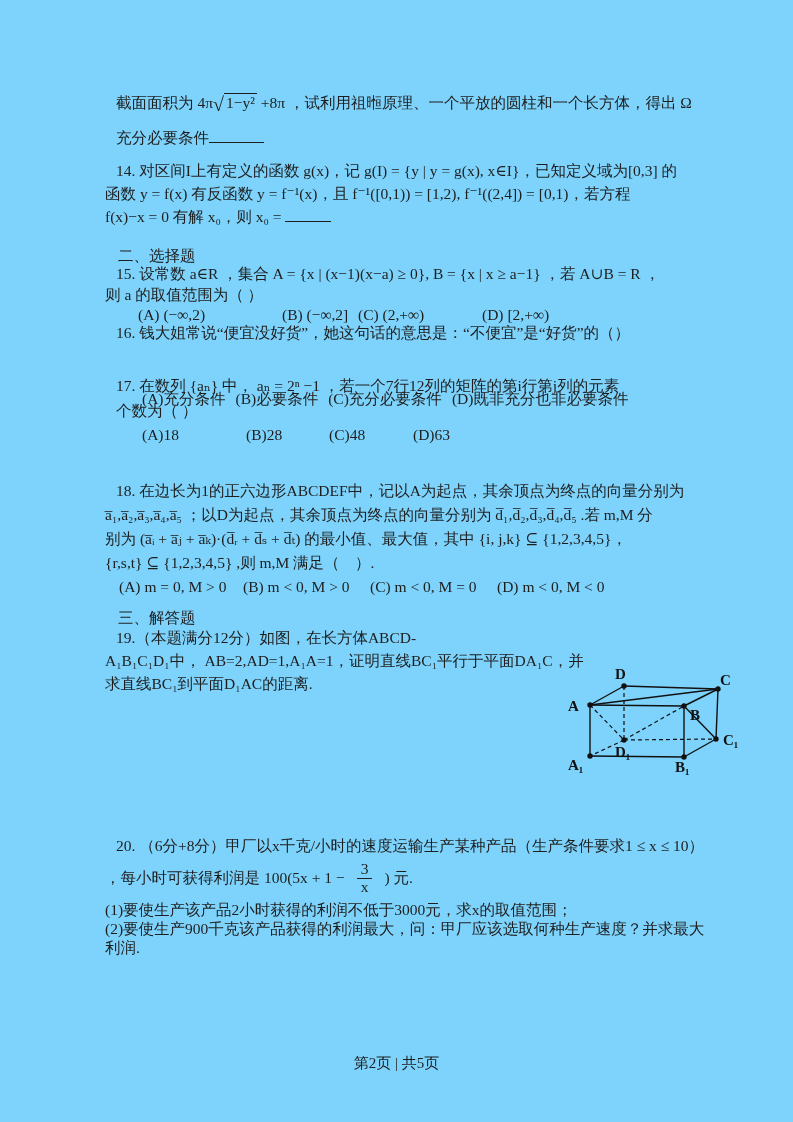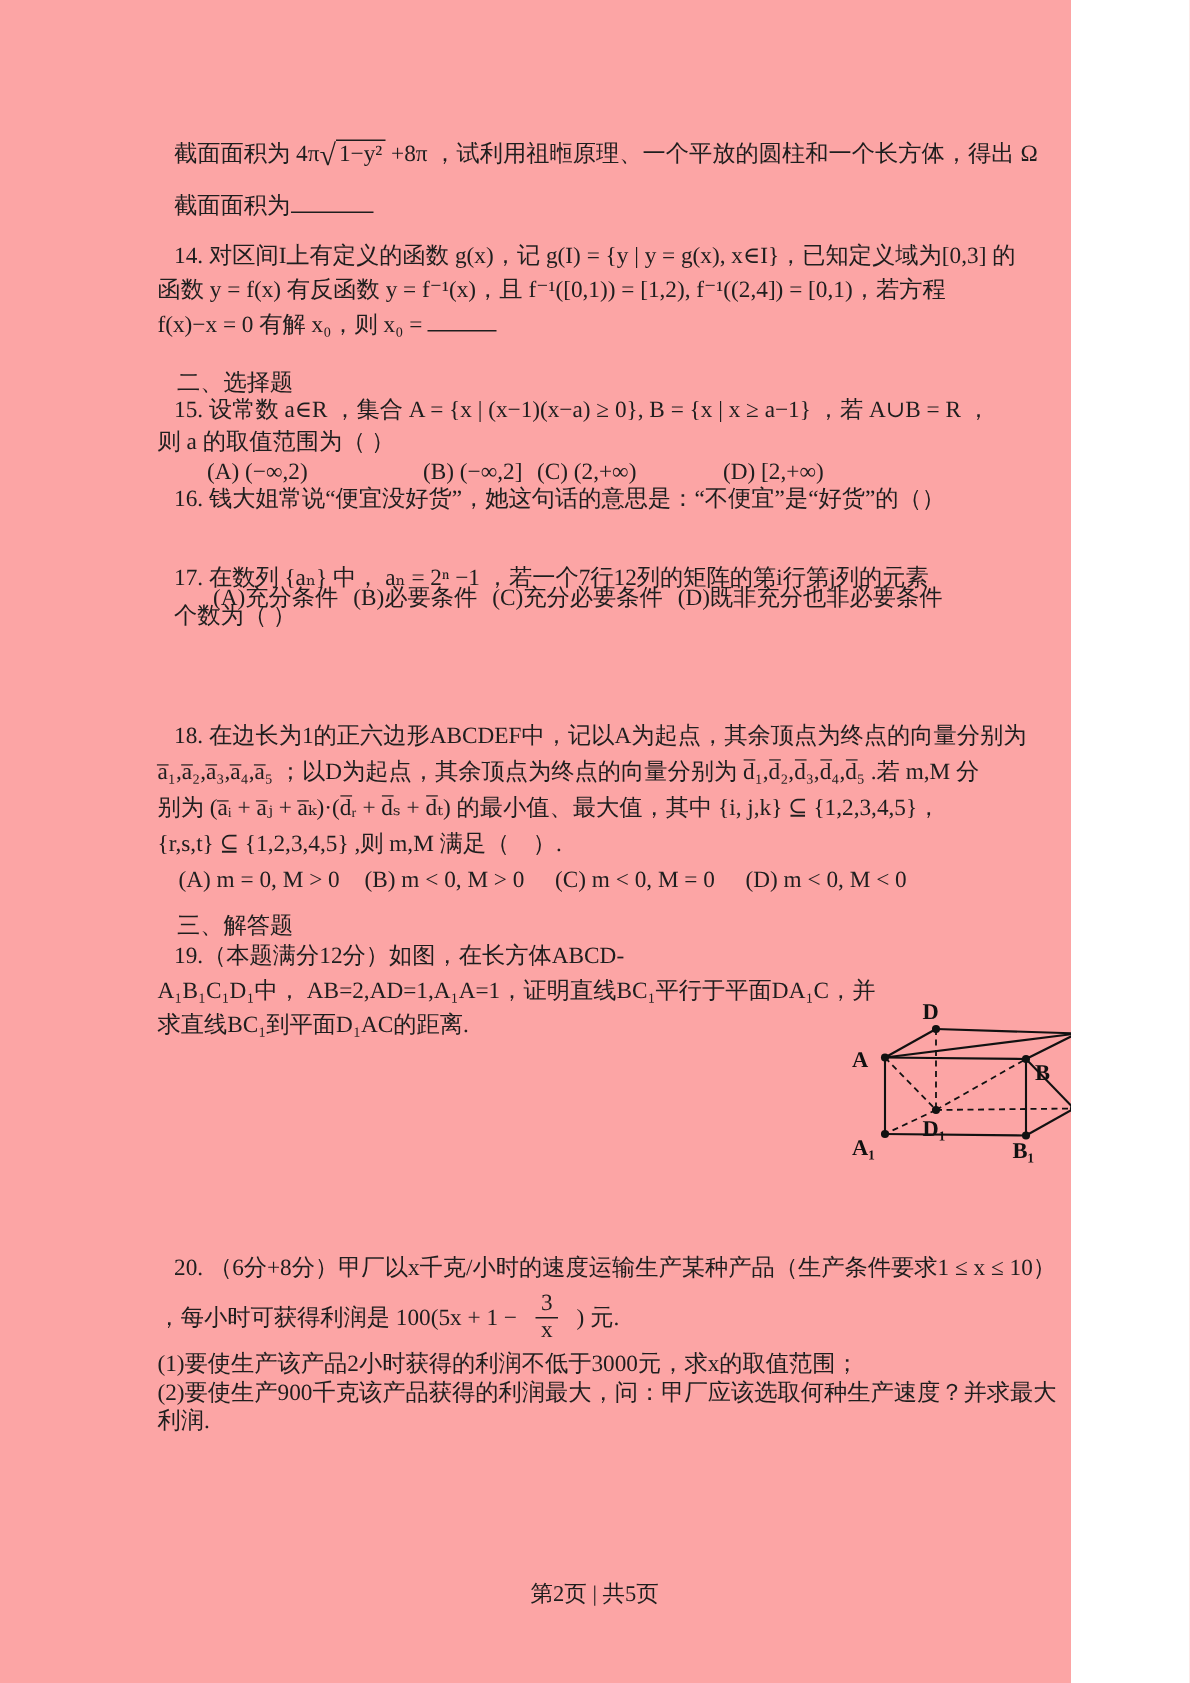--- a/index.html
+++ b/index.html
@@ -4,7 +4,7 @@
 <style>
   html,body { margin:0; padding:0; background:#ffffff; }
   .page {
-    position:relative; width:714px; height:1122px; background:#fca5a5;
+    position:relative; width:793px; height:1122px; background:#7dd3fc;
     overflow:hidden; color:#1e1e1e;
     font-family:"Liberation Serif","DejaVu Serif",serif;
   }

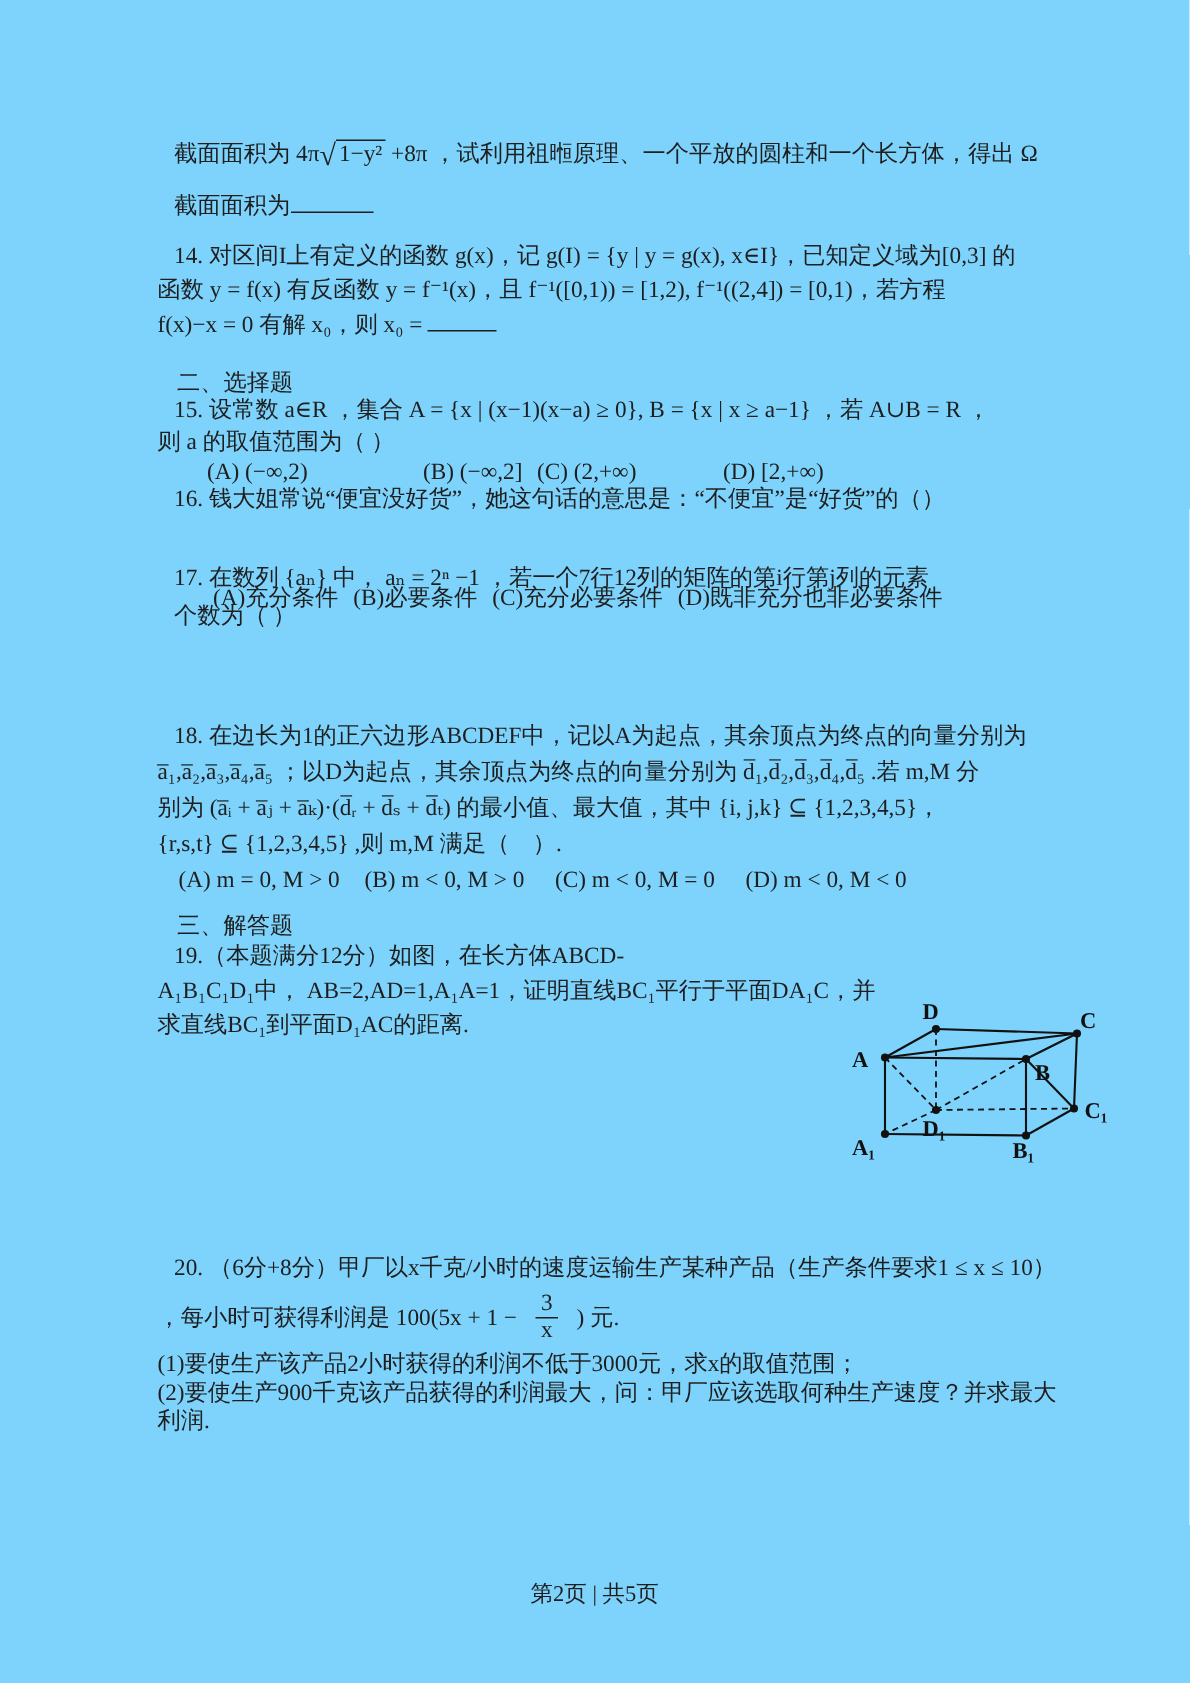--- a/index.html
+++ b/index.html
@@ -52,7 +52,7 @@
 
   <div class="blk" id="q13">
     <div class="line ind"><span>截面面积为 4π</span><span class="sqrt-sym">√</span><span class="sqrt-body">1−y²</span><span> +8π ，试利用祖暅原理、一个平放的圆柱和一个长方体，得出 Ω</span></div>
-    <div class="line ind"><span>截面面积为</span><span class="blank" style="width:55px"></span></div>
+    <div class="line ind"><span>充分必要条件</span><span class="blank" style="width:55px"></span></div>
   </div>
 
   <div class="blk" id="q14">

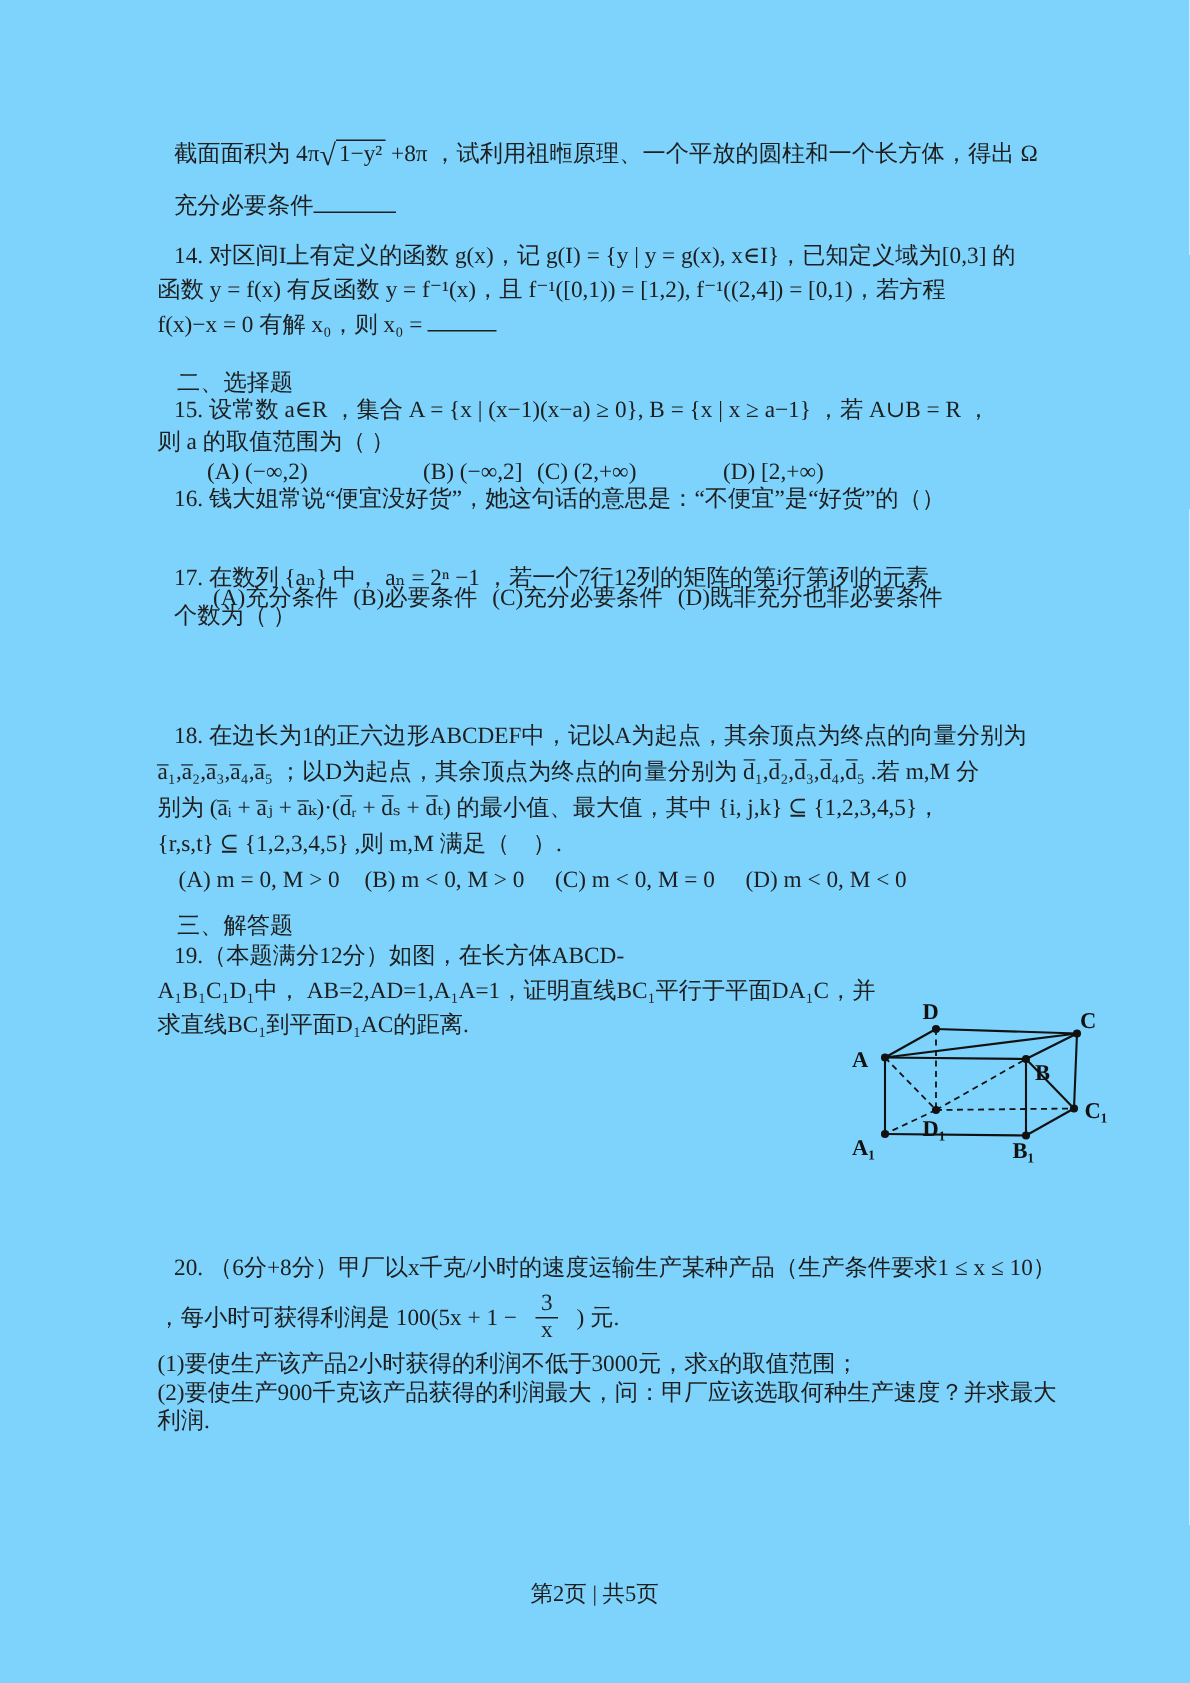--- a/index.html
+++ b/index.html
@@ -83,6 +83,9 @@
   <div class="blk" id="q17">
     <div class="line ind">17. 在数列 {aₙ} 中， aₙ = 2ⁿ −1 ，若一个7行12列的矩阵的第i行第j列的元素</div>
     <div class="line ind">个数为（ ）</div>
+    <div class="opts">
+      <span style="width:104px">(A)18</span><span style="width:83px">(B)28</span><span style="width:84px">(C)48</span><span>(D)63</span>
+    </div>
   </div>
 
   <div class="blk" id="q18">

